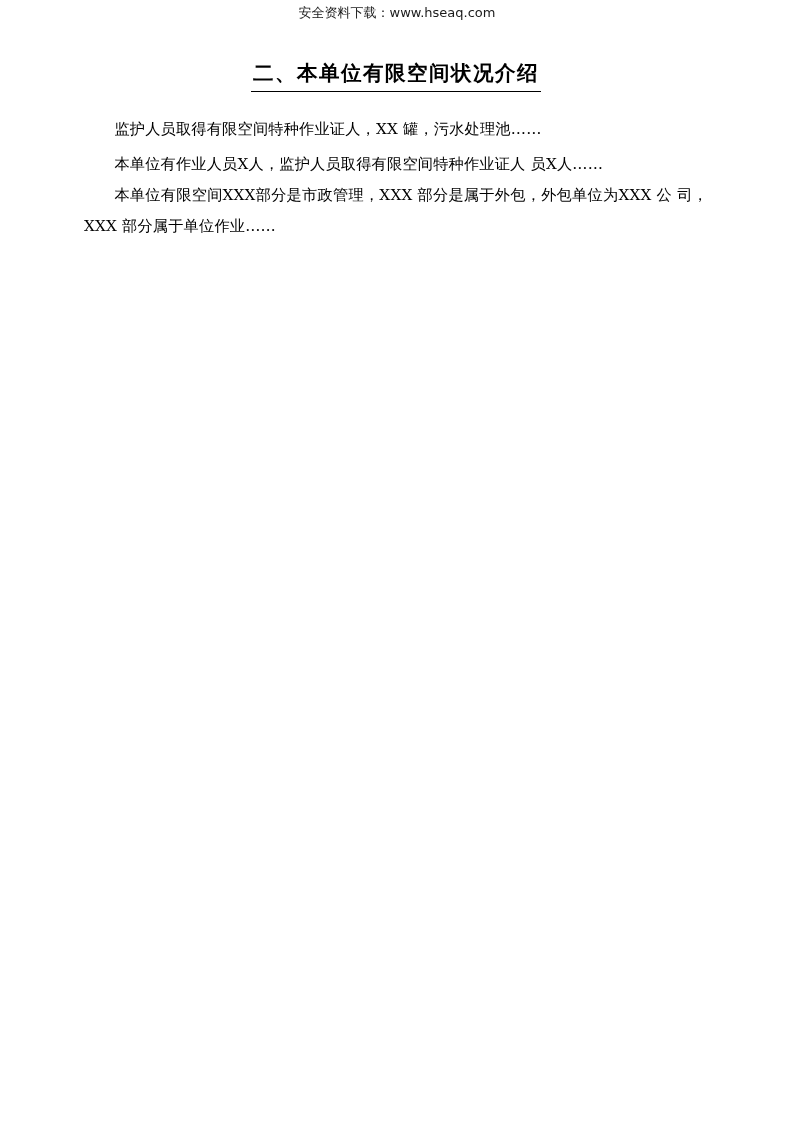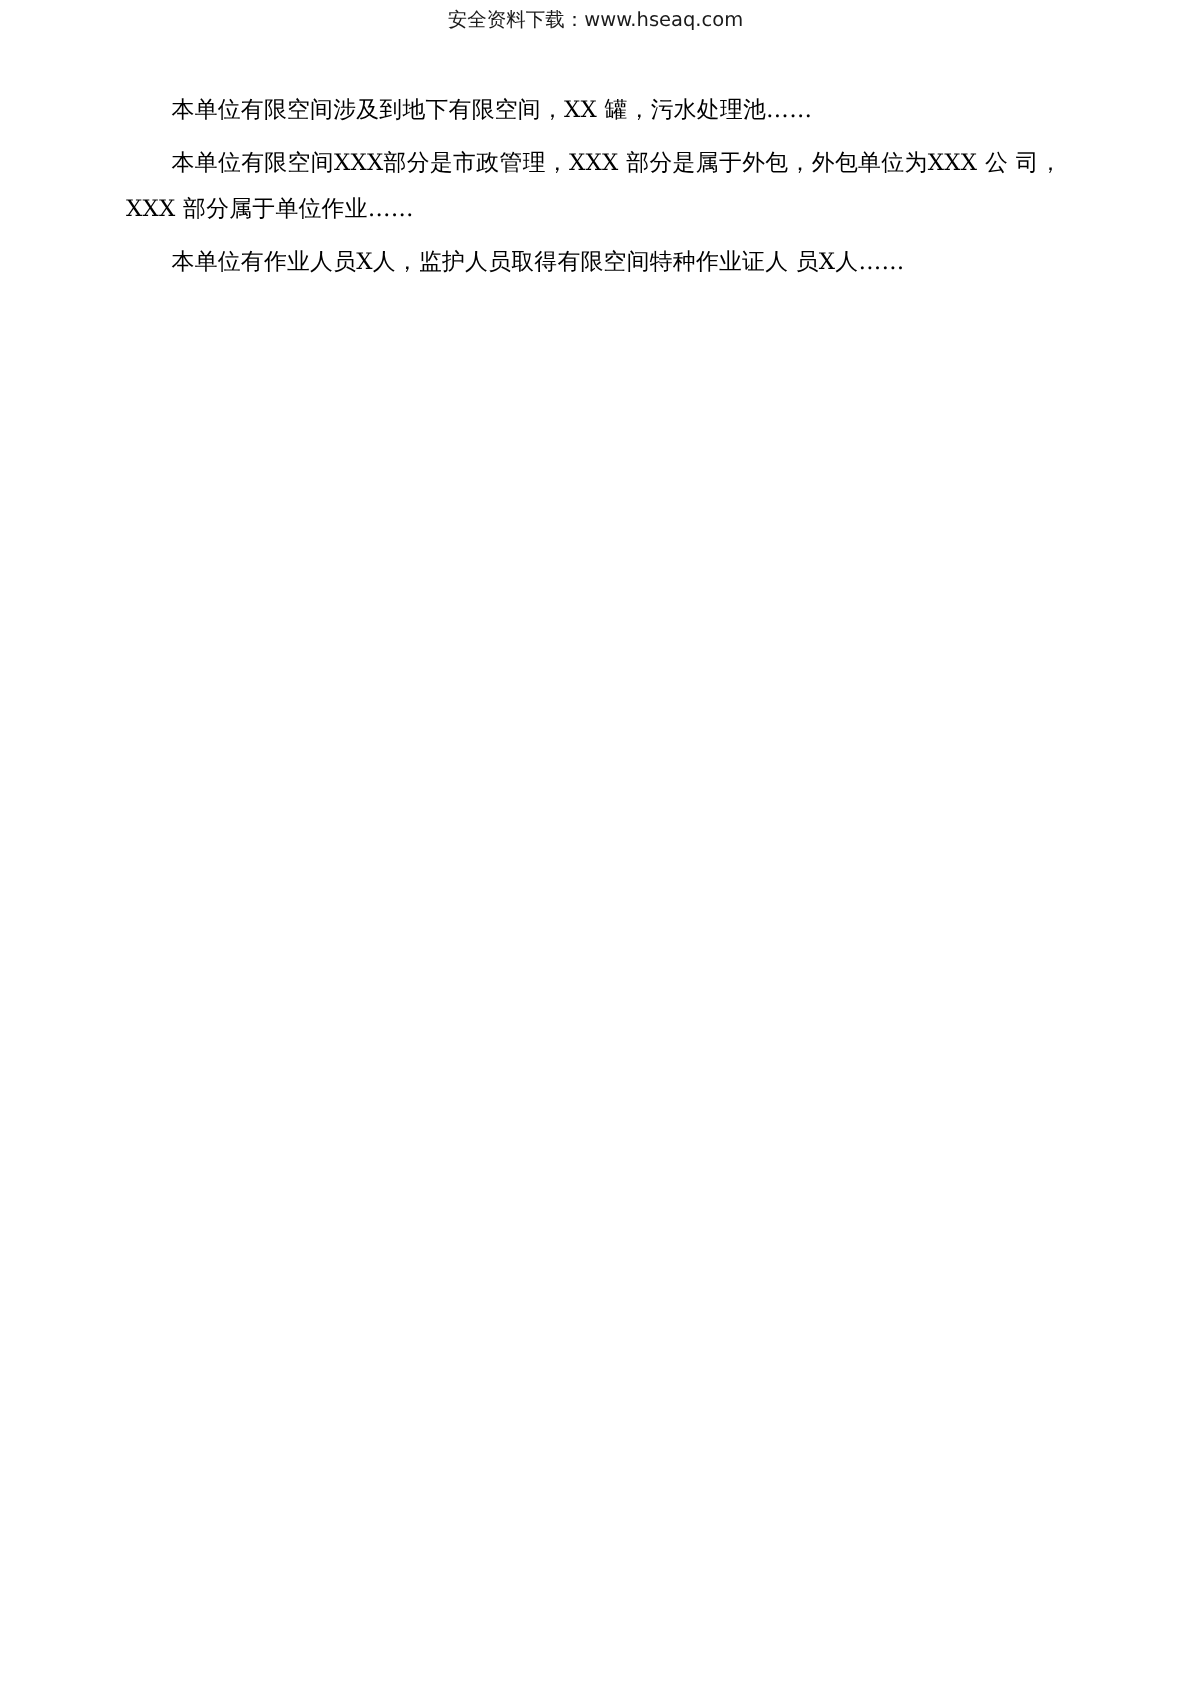--- a/index.html
+++ b/index.html
@@ -79,6 +79,9 @@
 
   <div class="doc-body">
 
+    <h1 class="doc-title">
+      <span class="title-inner">二、本单位有限空间状况介绍</span>
+    </h1>
 
     <p class="para indent p2">本单位有限空间涉及到地下有限空间，XX 罐，污水处理池……</p>
     <p class="para indent p3">本单位有限空间XXX部分是市政管理，XXX 部分是属于外包，外包单位为XXX 公 司，XXX 部分属于单位作业……</p>

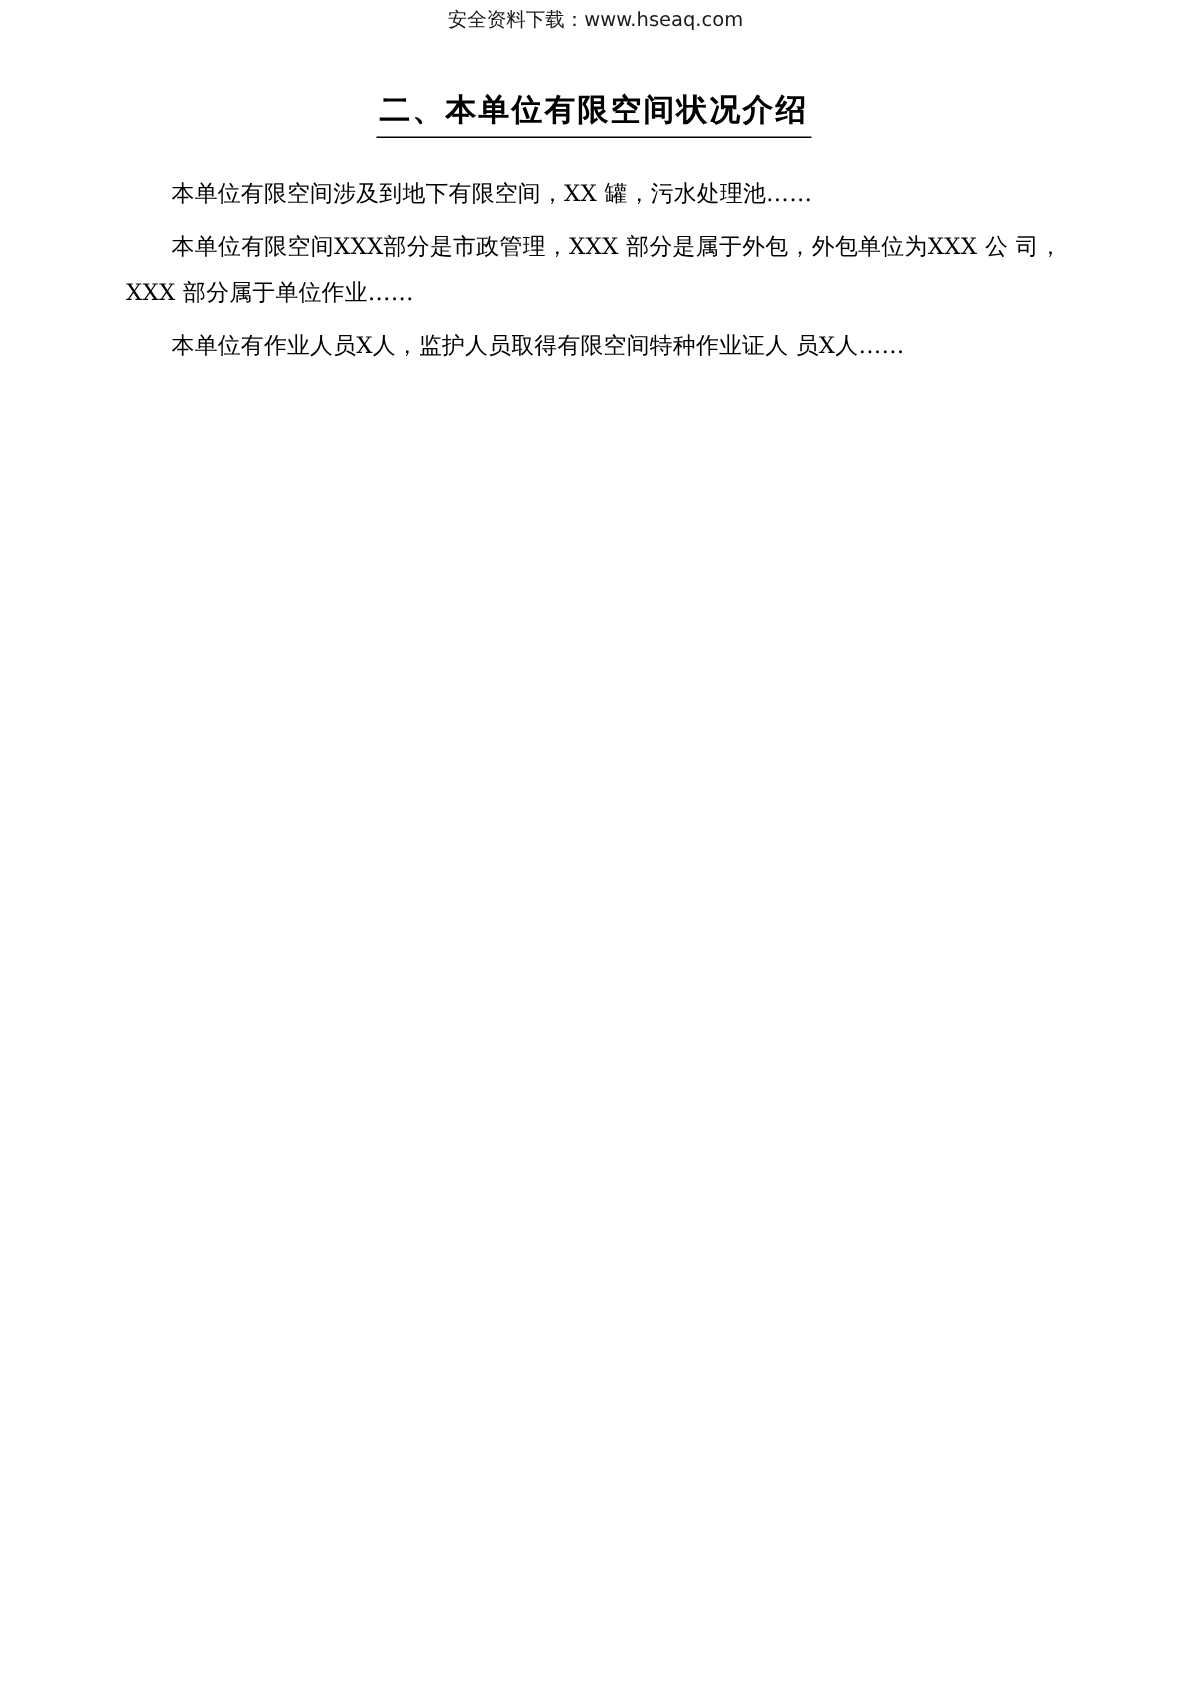--- a/index.html
+++ b/index.html
@@ -83,7 +83,7 @@
       <span class="title-inner">二、本单位有限空间状况介绍</span>
     </h1>
 
-    <p class="para indent p2">本单位有限空间涉及到地下有限空间，XX 罐，污水处理池……</p>
+    <p class="para indent p2">监护人员取得有限空间特种作业证人，XX 罐，污水处理池……</p>
     <p class="para indent p3">本单位有限空间XXX部分是市政管理，XXX 部分是属于外包，外包单位为XXX 公 司，XXX 部分属于单位作业……</p>
     <p class="para indent p4">本单位有作业人员X人，监护人员取得有限空间特种作业证人 员X人……</p>
 

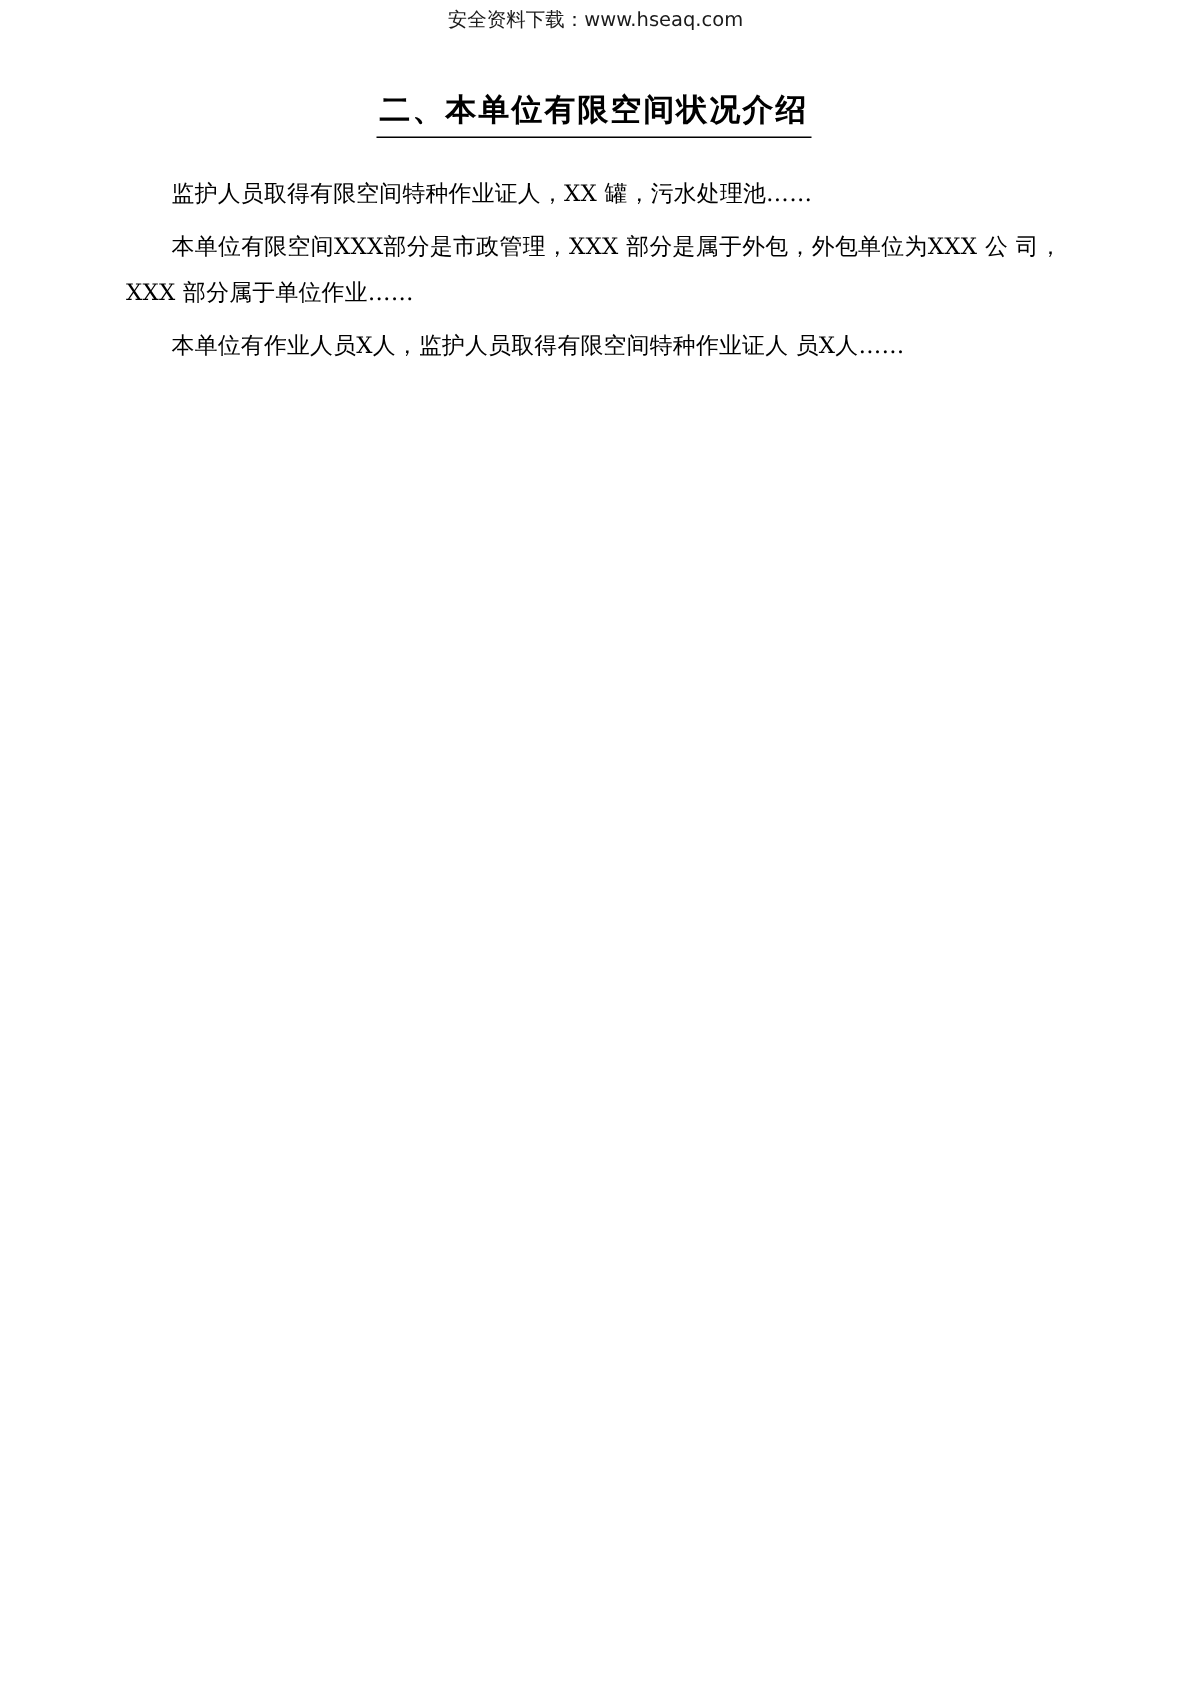--- a/index.html
+++ b/index.html
@@ -84,8 +84,8 @@
     </h1>
 
     <p class="para indent p2">监护人员取得有限空间特种作业证人，XX 罐，污水处理池……</p>
+    <p class="para indent p4">本单位有作业人员X人，监护人员取得有限空间特种作业证人 员X人……</p>
     <p class="para indent p3">本单位有限空间XXX部分是市政管理，XXX 部分是属于外包，外包单位为XXX 公 司，XXX 部分属于单位作业……</p>
-    <p class="para indent p4">本单位有作业人员X人，监护人员取得有限空间特种作业证人 员X人……</p>
 
   </div>
 </div>

